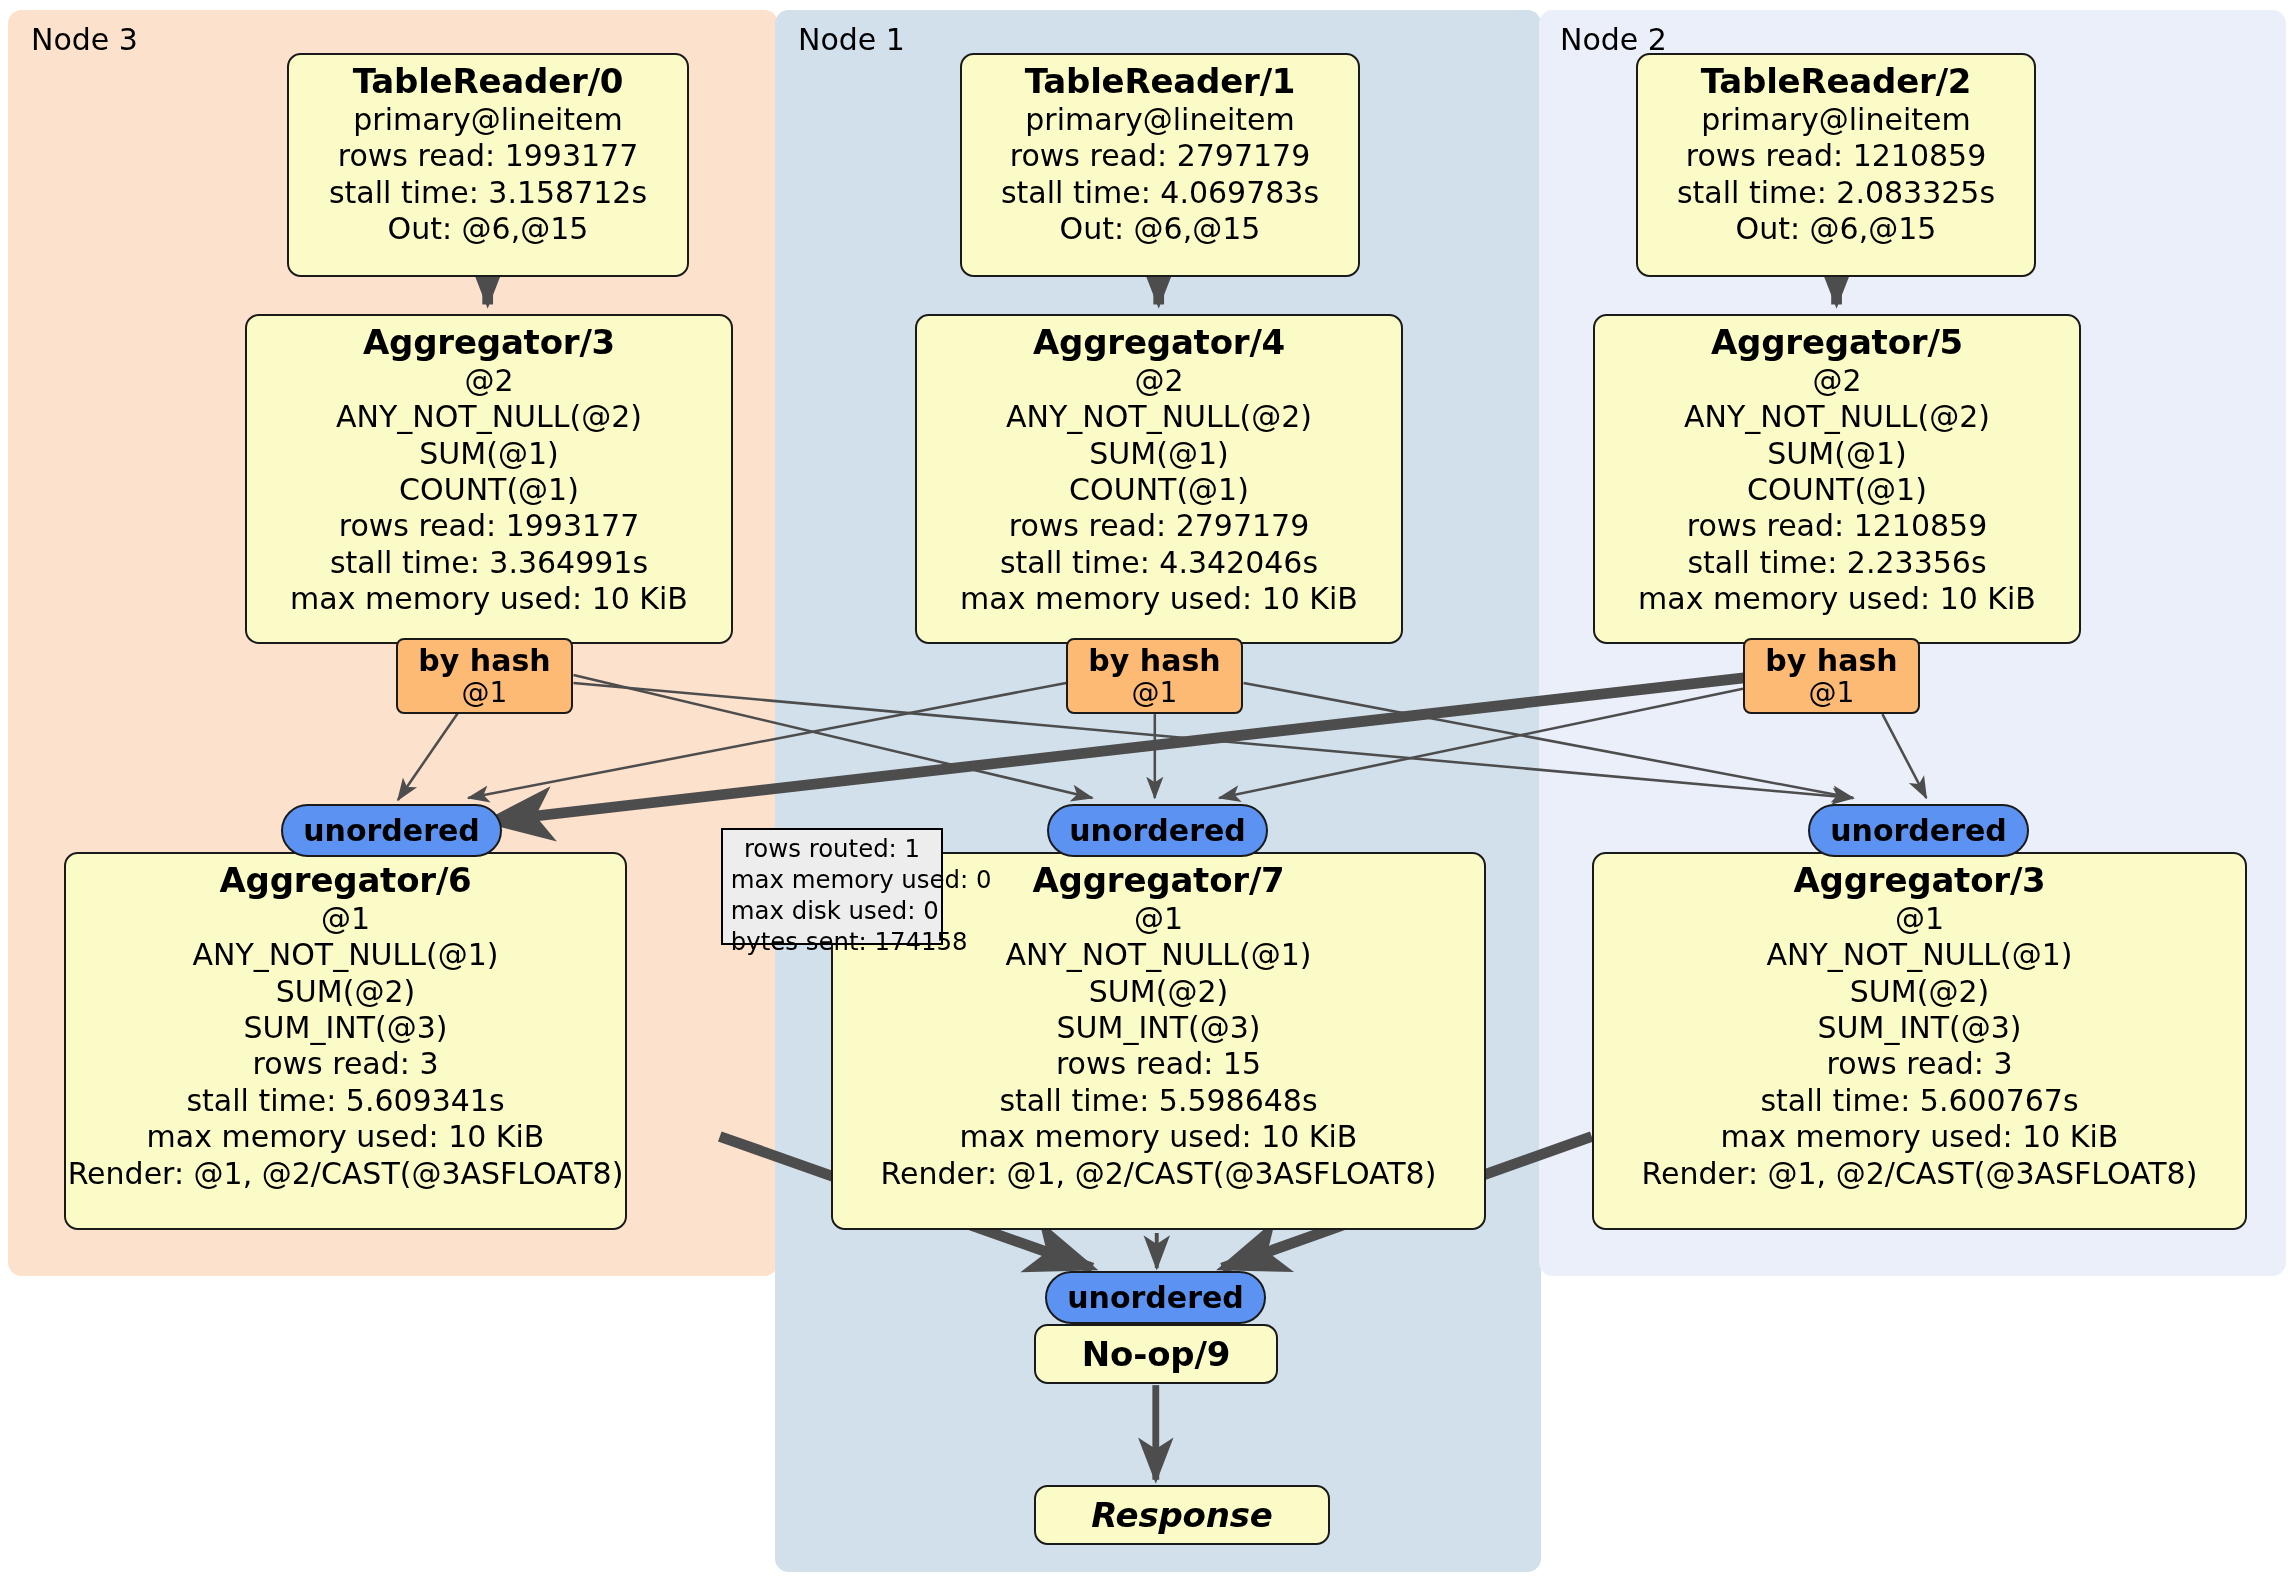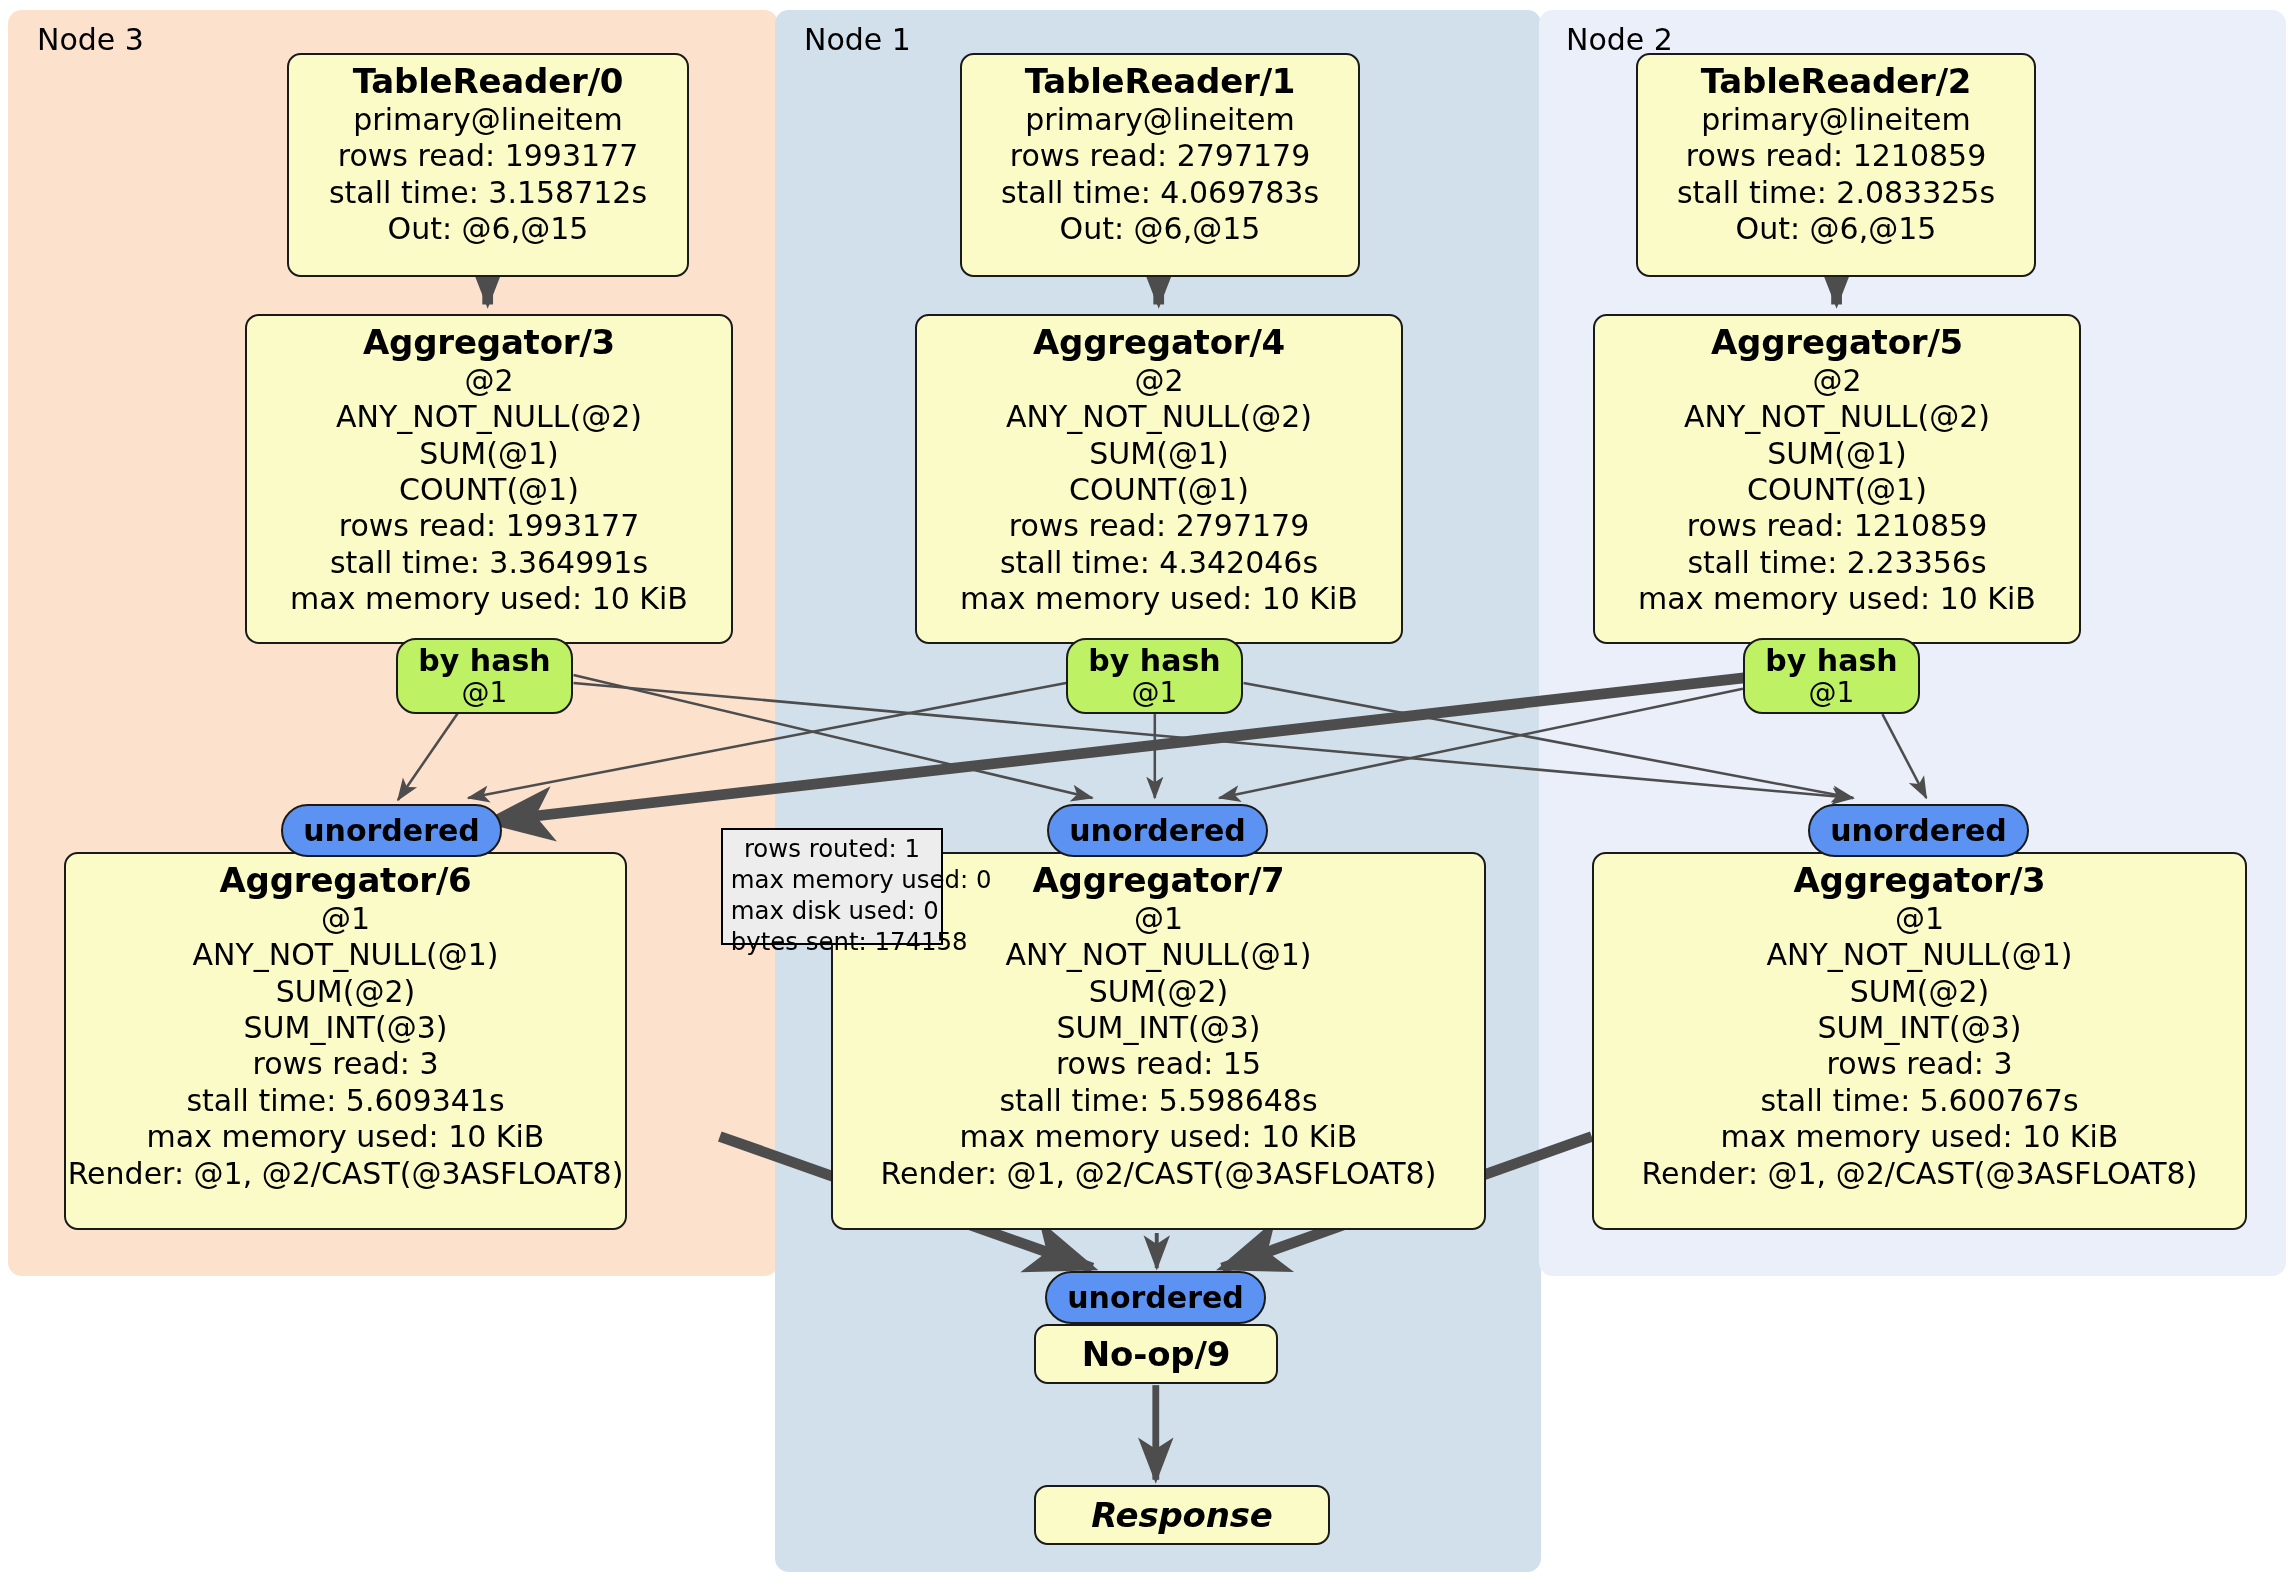--- a/index.html
+++ b/index.html
@@ -27,7 +27,6 @@
     line-height:1;
     white-space:nowrap;
     font-family:"DejaVu Sans","Liberation Sans",sans-serif;
-    margin-left:6px;
   }
   
   #edges{

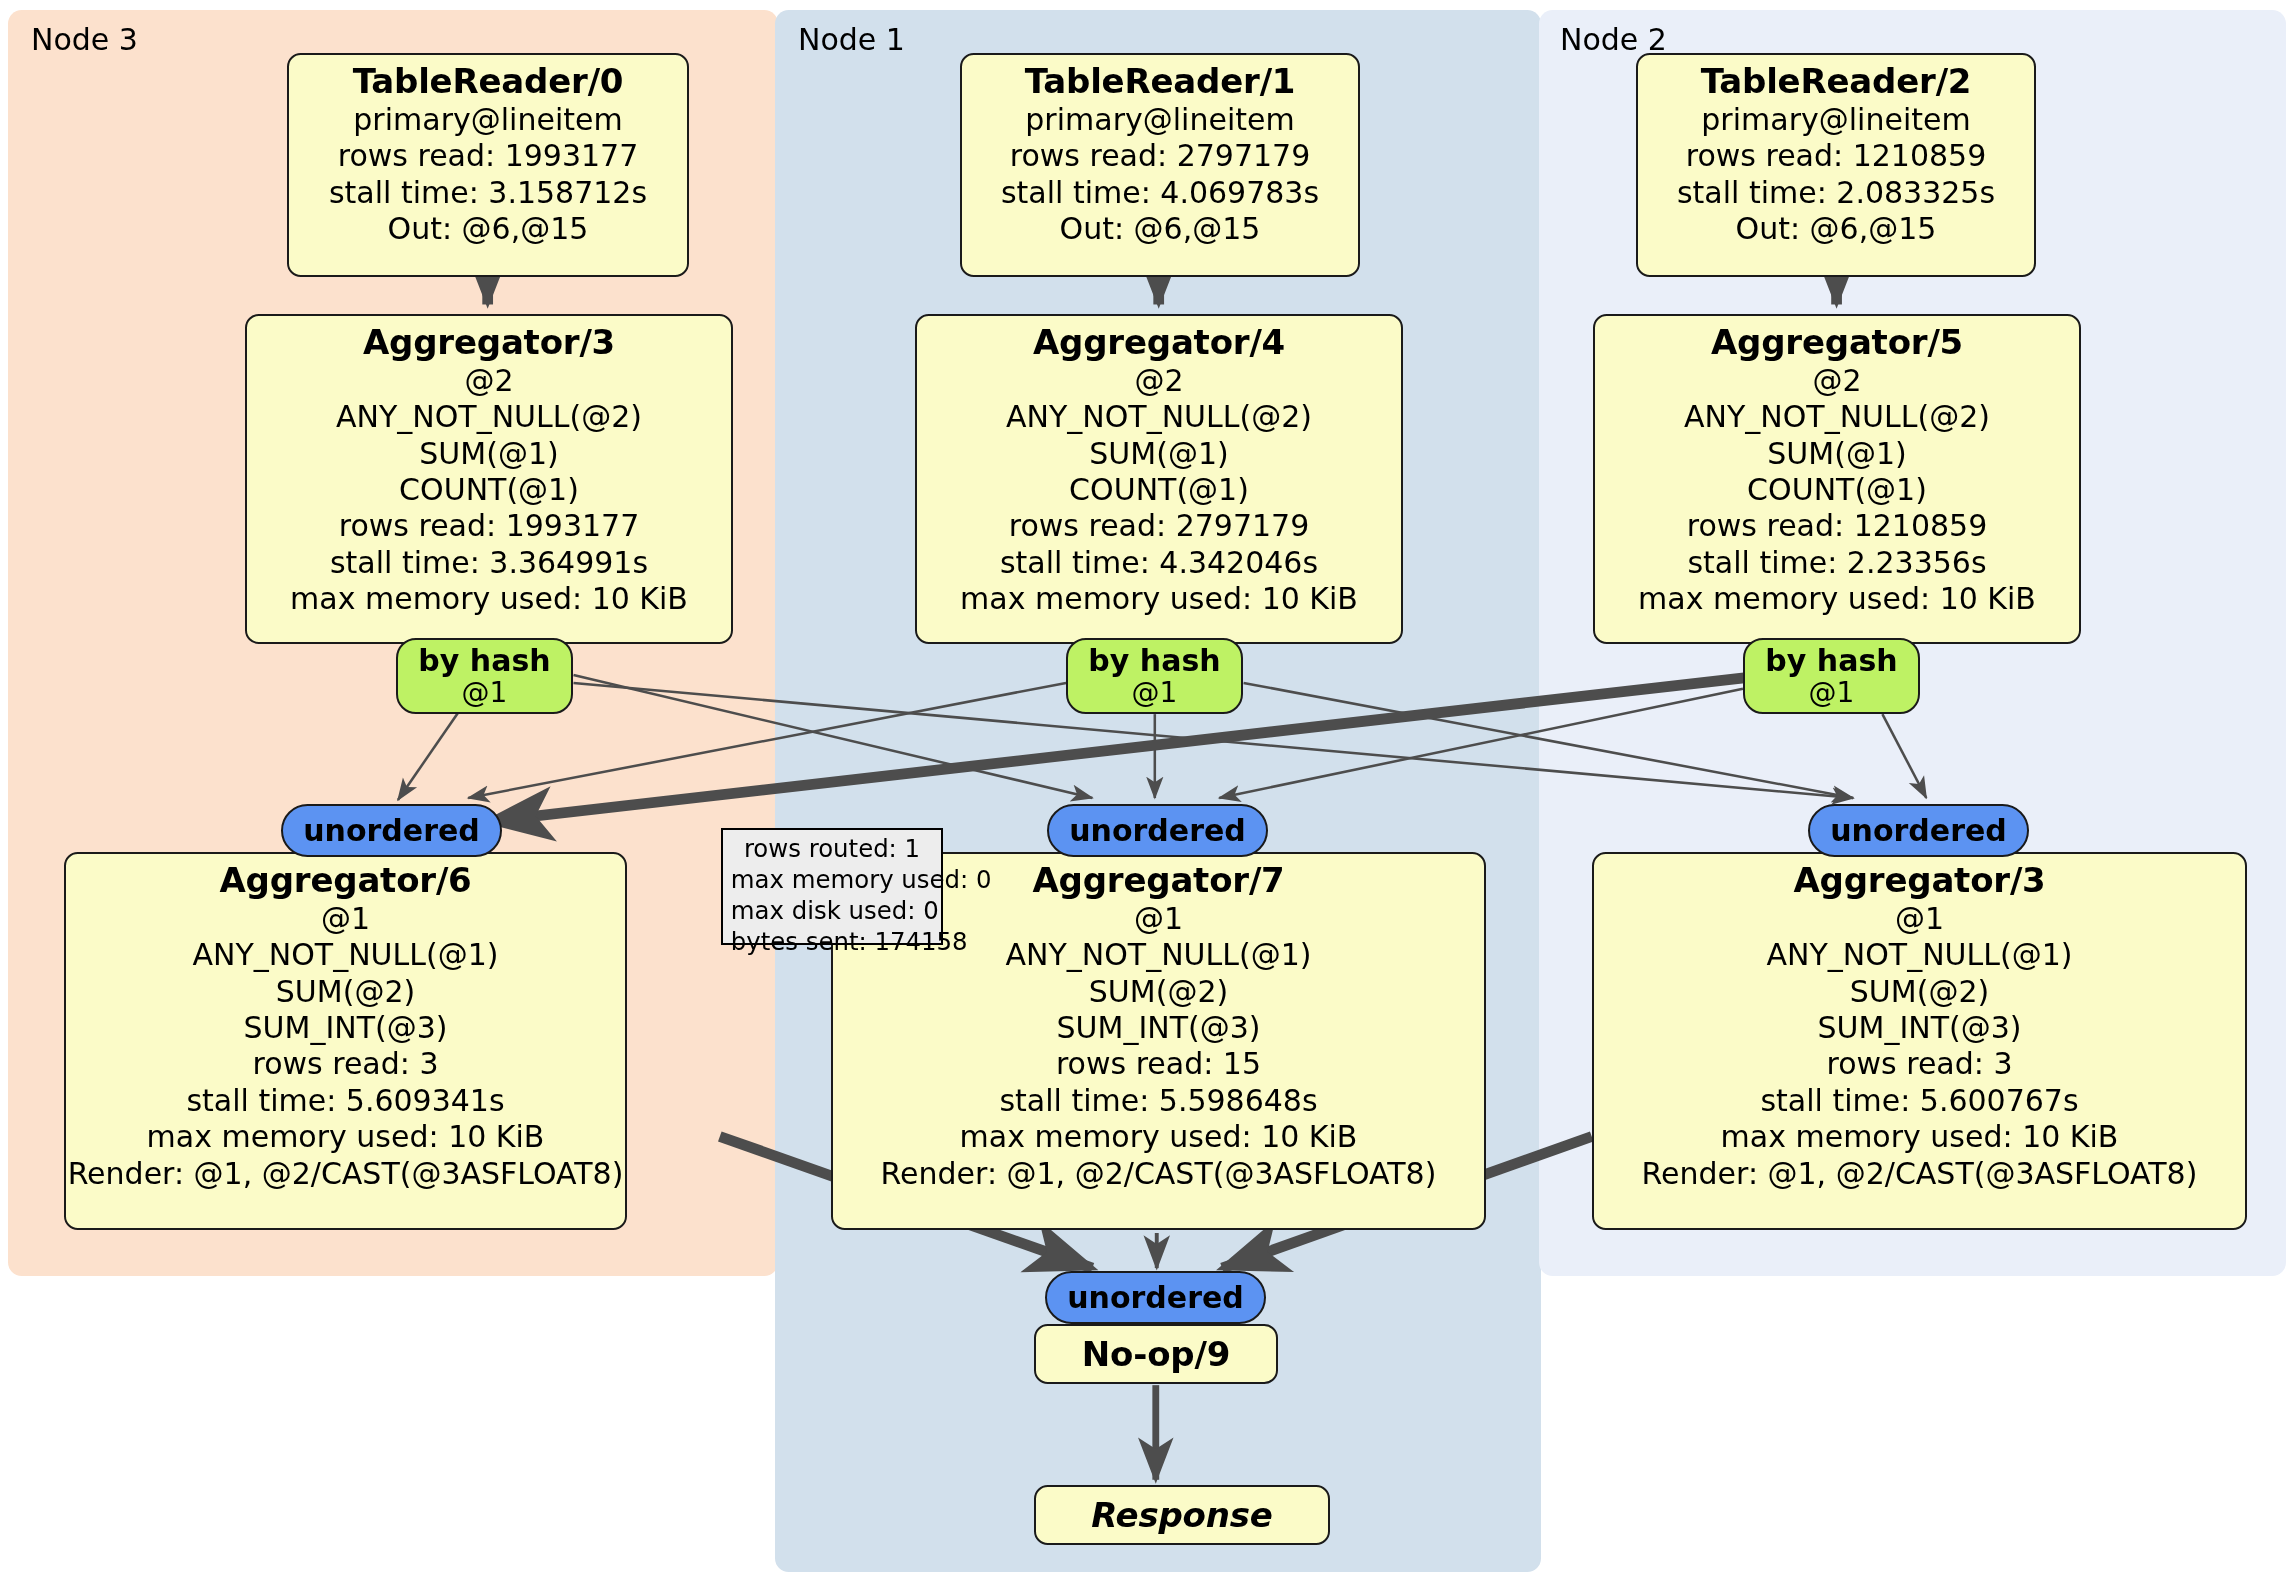--- a/index.html
+++ b/index.html
@@ -80,8 +80,8 @@
     line-height:1.12;
   }
   .badge.hash{
-    background:#bef264;
-    border-radius:20px;
+    background:#fdba74;
+    border-radius:8px;
   }
   .badge.unord{
     background:#5C93F2;

